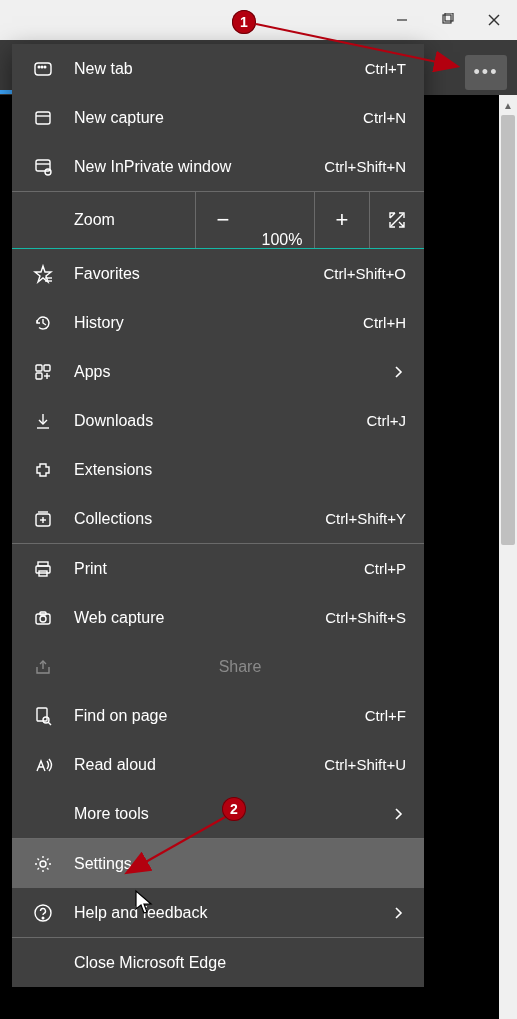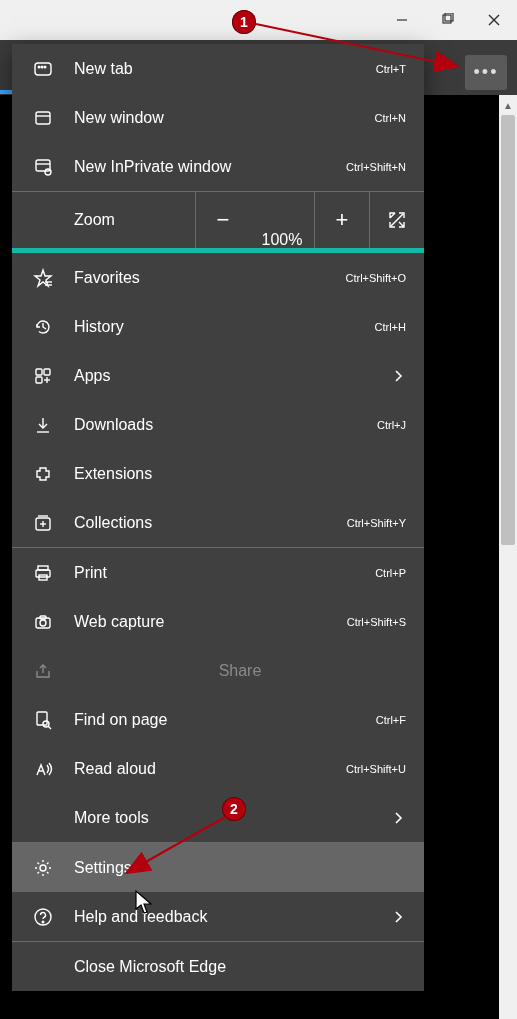--- a/index.html
+++ b/index.html
@@ -25,7 +25,7 @@
   .ico svg{stroke:#fff;fill:none;stroke-width:1.4;}
   .row.disabled .ico svg{stroke:#8a8a8a;}
   .lbl{flex:1;font-size:16px;}
-  .shortcut{font-size:11px;color:#fff;margin-left:10px;white-space:nowrap;}
+  .shortcut{font-size:15px;color:#fff;margin-left:10px;white-space:nowrap;}
   .chev{width:16px;display:flex;align-items:center;justify-content:center;}
   .chev svg{stroke:#fff;fill:none;stroke-width:1.6;}
   .sep{height:1px;background:#6a6a6a;margin:0;}

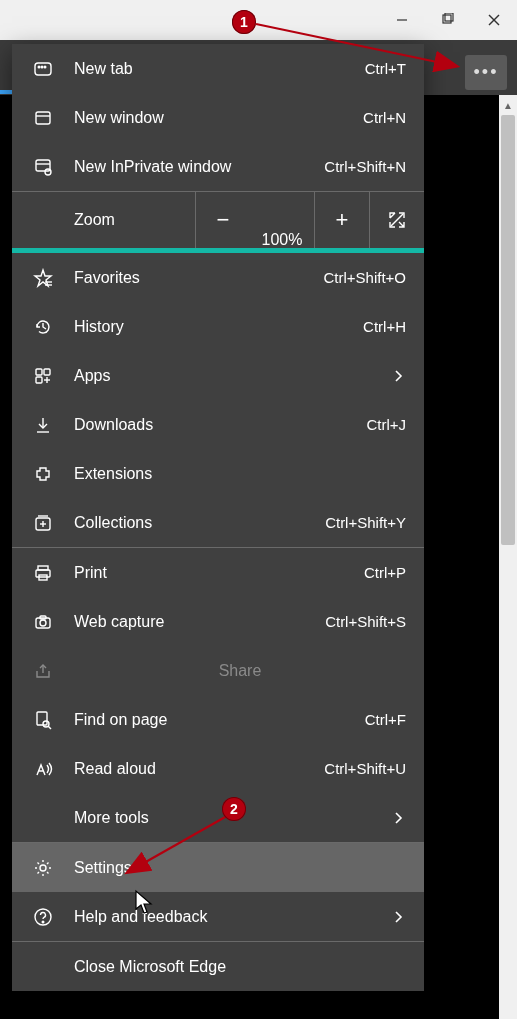--- a/index.html
+++ b/index.html
@@ -98,7 +98,7 @@
             <line x1="3" y1="8" x2="17" y2="8"></line>
           </svg>
         </span>
-    <span class="lbl">New window</span>
+    <span class="lbl">New capture</span>
     <span class="shortcut">Ctrl+N</span>
   </div>
 

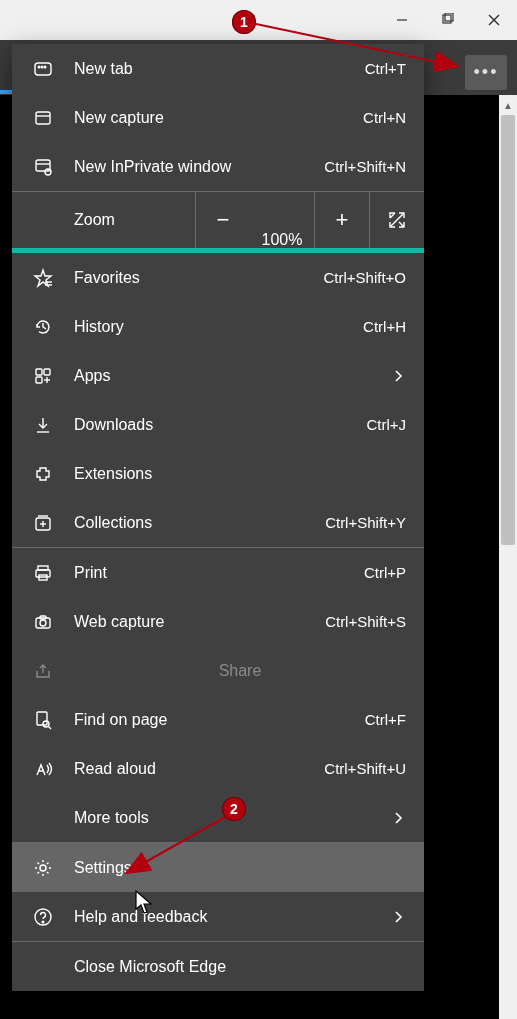--- a/index.html
+++ b/index.html
@@ -30,7 +30,7 @@
   .chev svg{stroke:#fff;fill:none;stroke-width:1.6;}
   .sep{height:1px;background:#6a6a6a;margin:0;}
   
-  .zoomrow{display:flex;align-items:center;height:56px;border-bottom:5px solid #14b8a6;justify-content:space-between;}
+  .zoomrow{display:flex;align-items:center;height:56px;border-bottom:1px solid #14b8a6;justify-content:space-between;}
   .zoomlabel{flex:1;padding-left:62px;font-size:16px;}
   .zbtn{width:54px;height:56px;display:flex;align-items:center;justify-content:center;border-left:1px solid #6a6a6a;font-size:22px;}
   .zval{width:64px;text-align:center;font-size:16px;margin-top:40px;}

